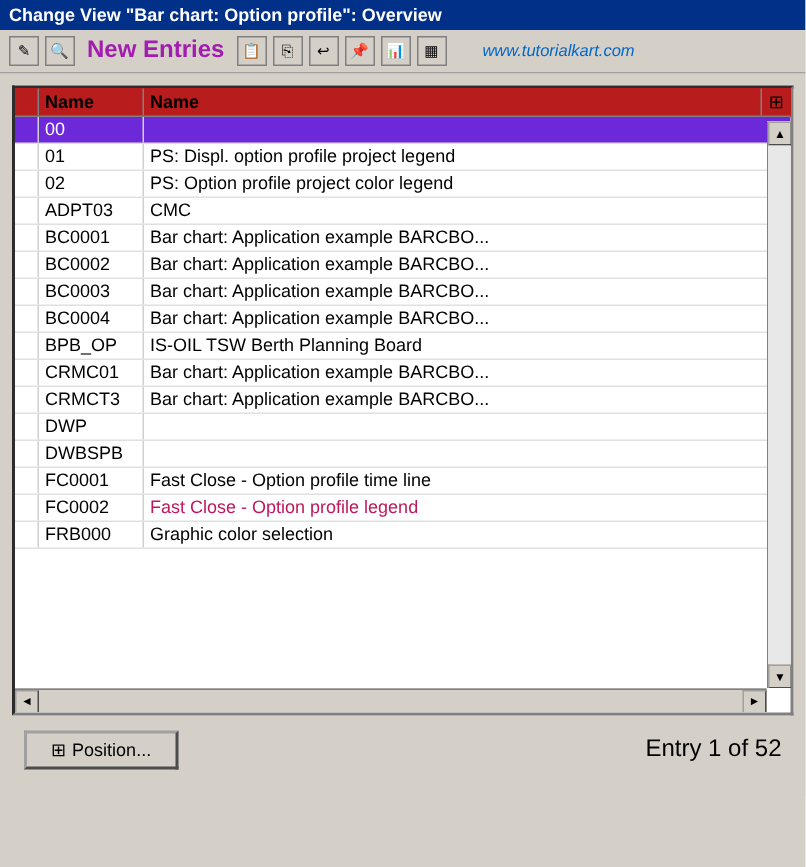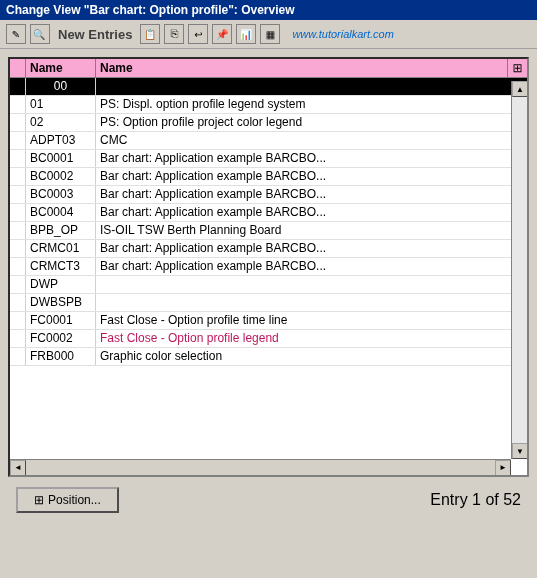--- a/index.html
+++ b/index.html
@@ -38,9 +38,9 @@
       font-size: 10px;
     }
     .toolbar-label {
-      font-size: 13px;
+      font-size: 16px;
       font-weight: bold;
-      color: #404040;
+      color: #a21caf;
       margin: 0 4px;
     }
     .watermark {

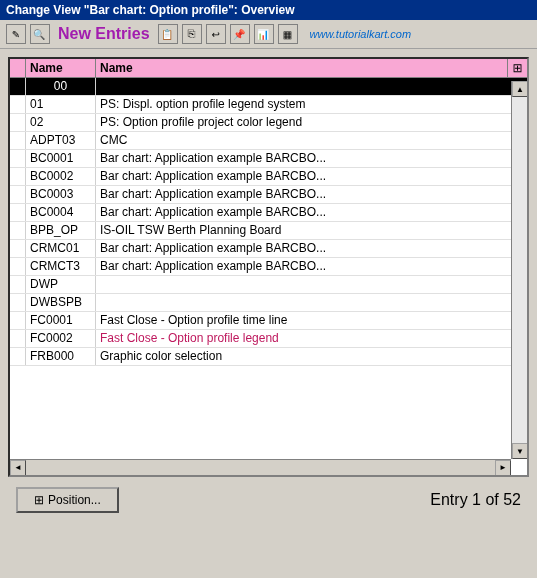--- a/index.html
+++ b/index.html
@@ -47,7 +47,7 @@
       color: #0066cc;
       font-size: 11px;
       font-style: italic;
-      margin-left: 8px;
+      margin-left: 20px;
     }
     .main-content {
       padding: 8px;

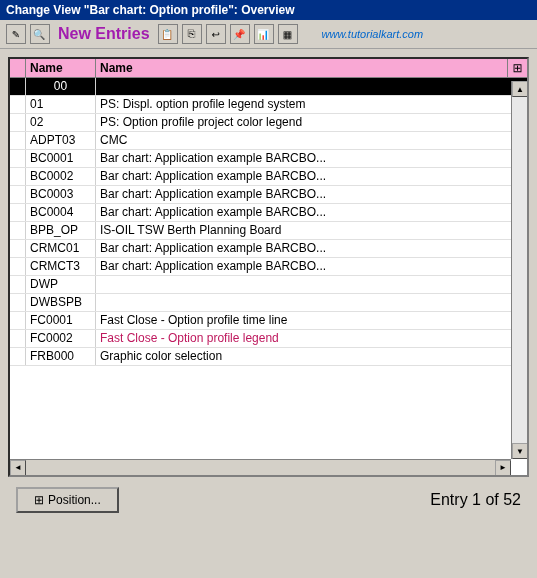--- a/index.html
+++ b/index.html
@@ -62,7 +62,7 @@
     }
     .table-header {
       display: flex;
-      background: #f9a8d4;
+      background: #b91c1c;
       border-bottom: 1px solid #808080;
       position: sticky;
       top: 0;

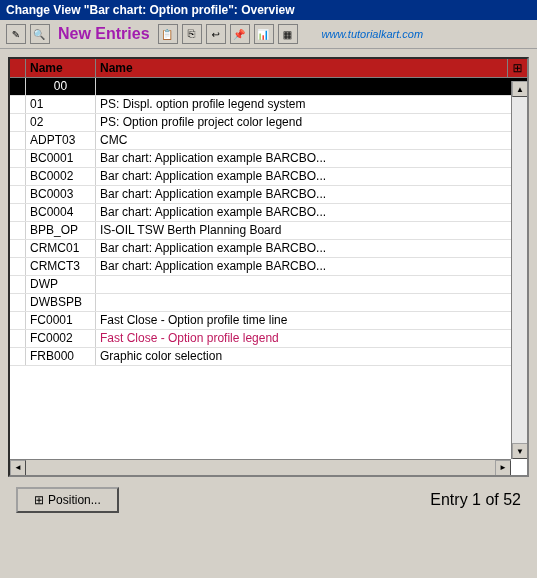--- a/index.html
+++ b/index.html
@@ -106,9 +106,8 @@
       min-height: 18px;
     }
     .table-row.selected {
-      background: #000000;
+      background: #6d28d9;
       color: white;
-      text-align: center;
     }
     .row-check {
       width: 16px;

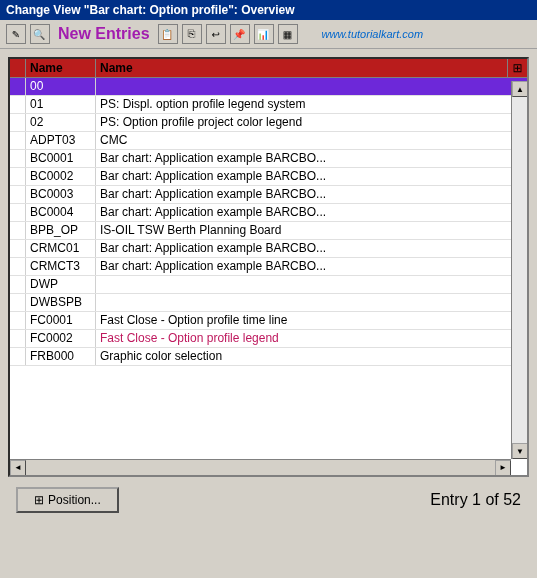--- a/index.html
+++ b/index.html
@@ -216,7 +216,7 @@
       <div class="table-row">
         <div class="row-check"></div>
         <div class="row-col1">01</div>
-        <div class="row-col2">PS: Displ. option profile legend system</div>
+        <div class="row-col2">PS: Displ. option profile project legend</div>
       </div>
 
       <div class="table-row">

